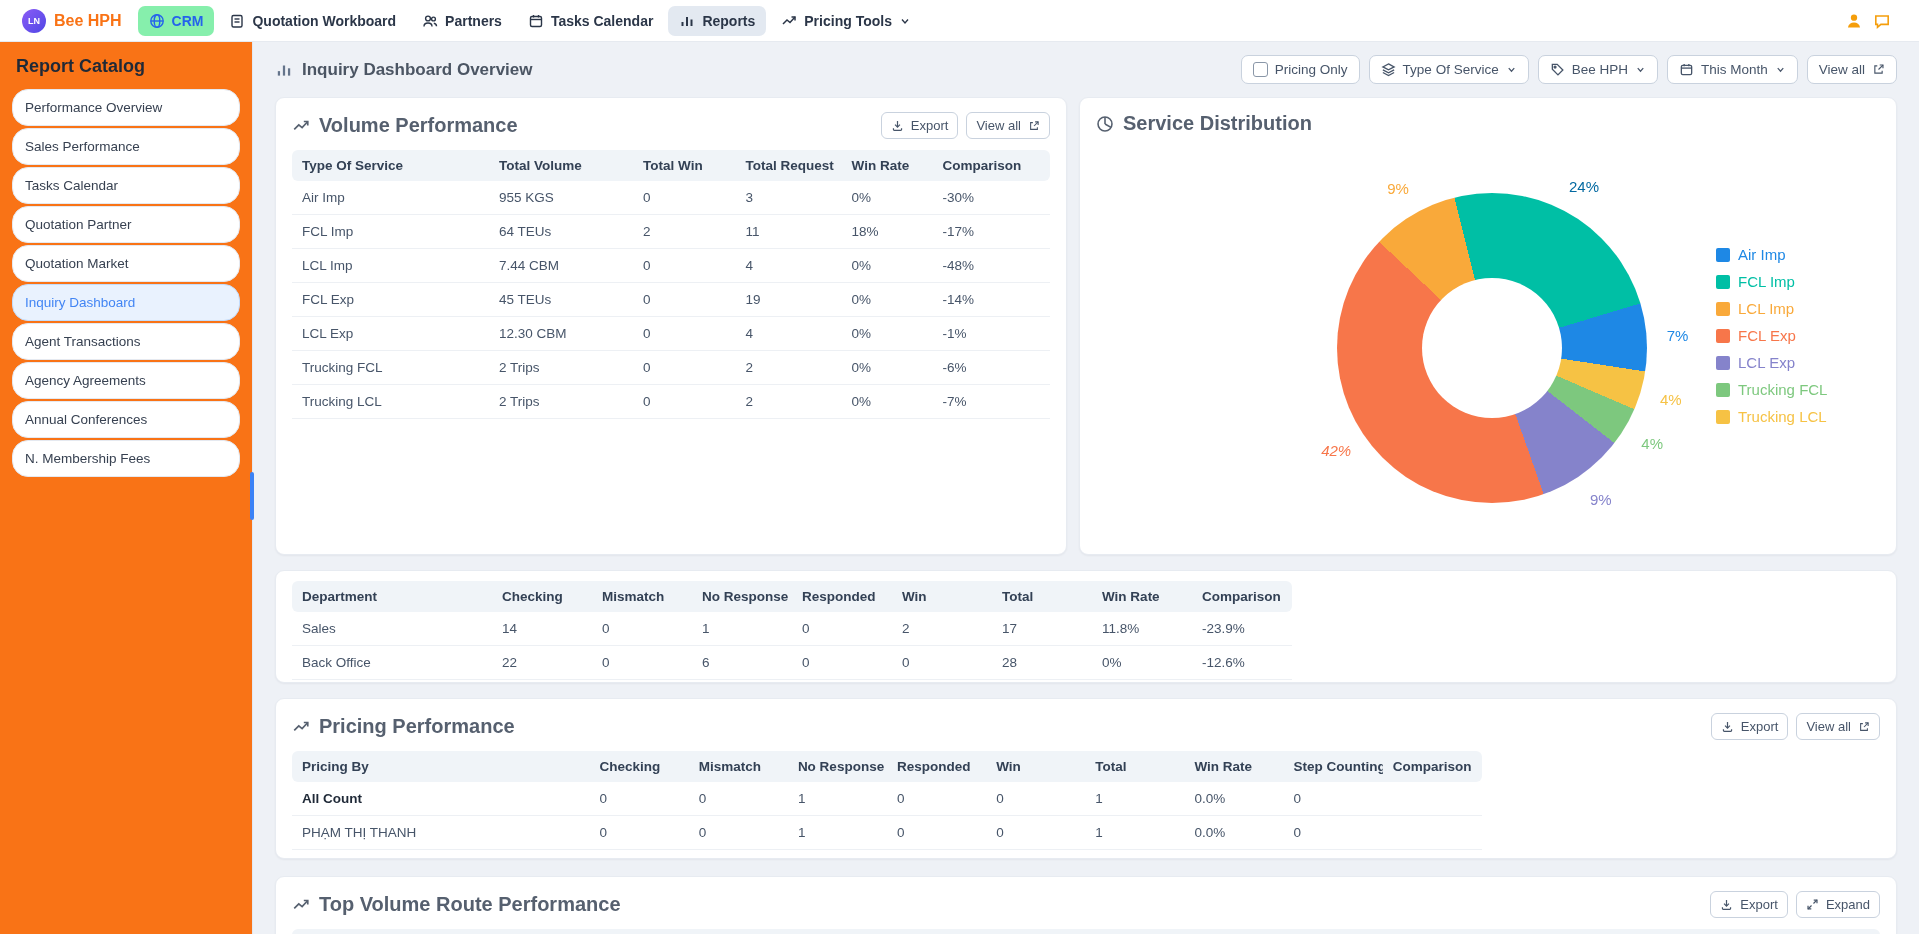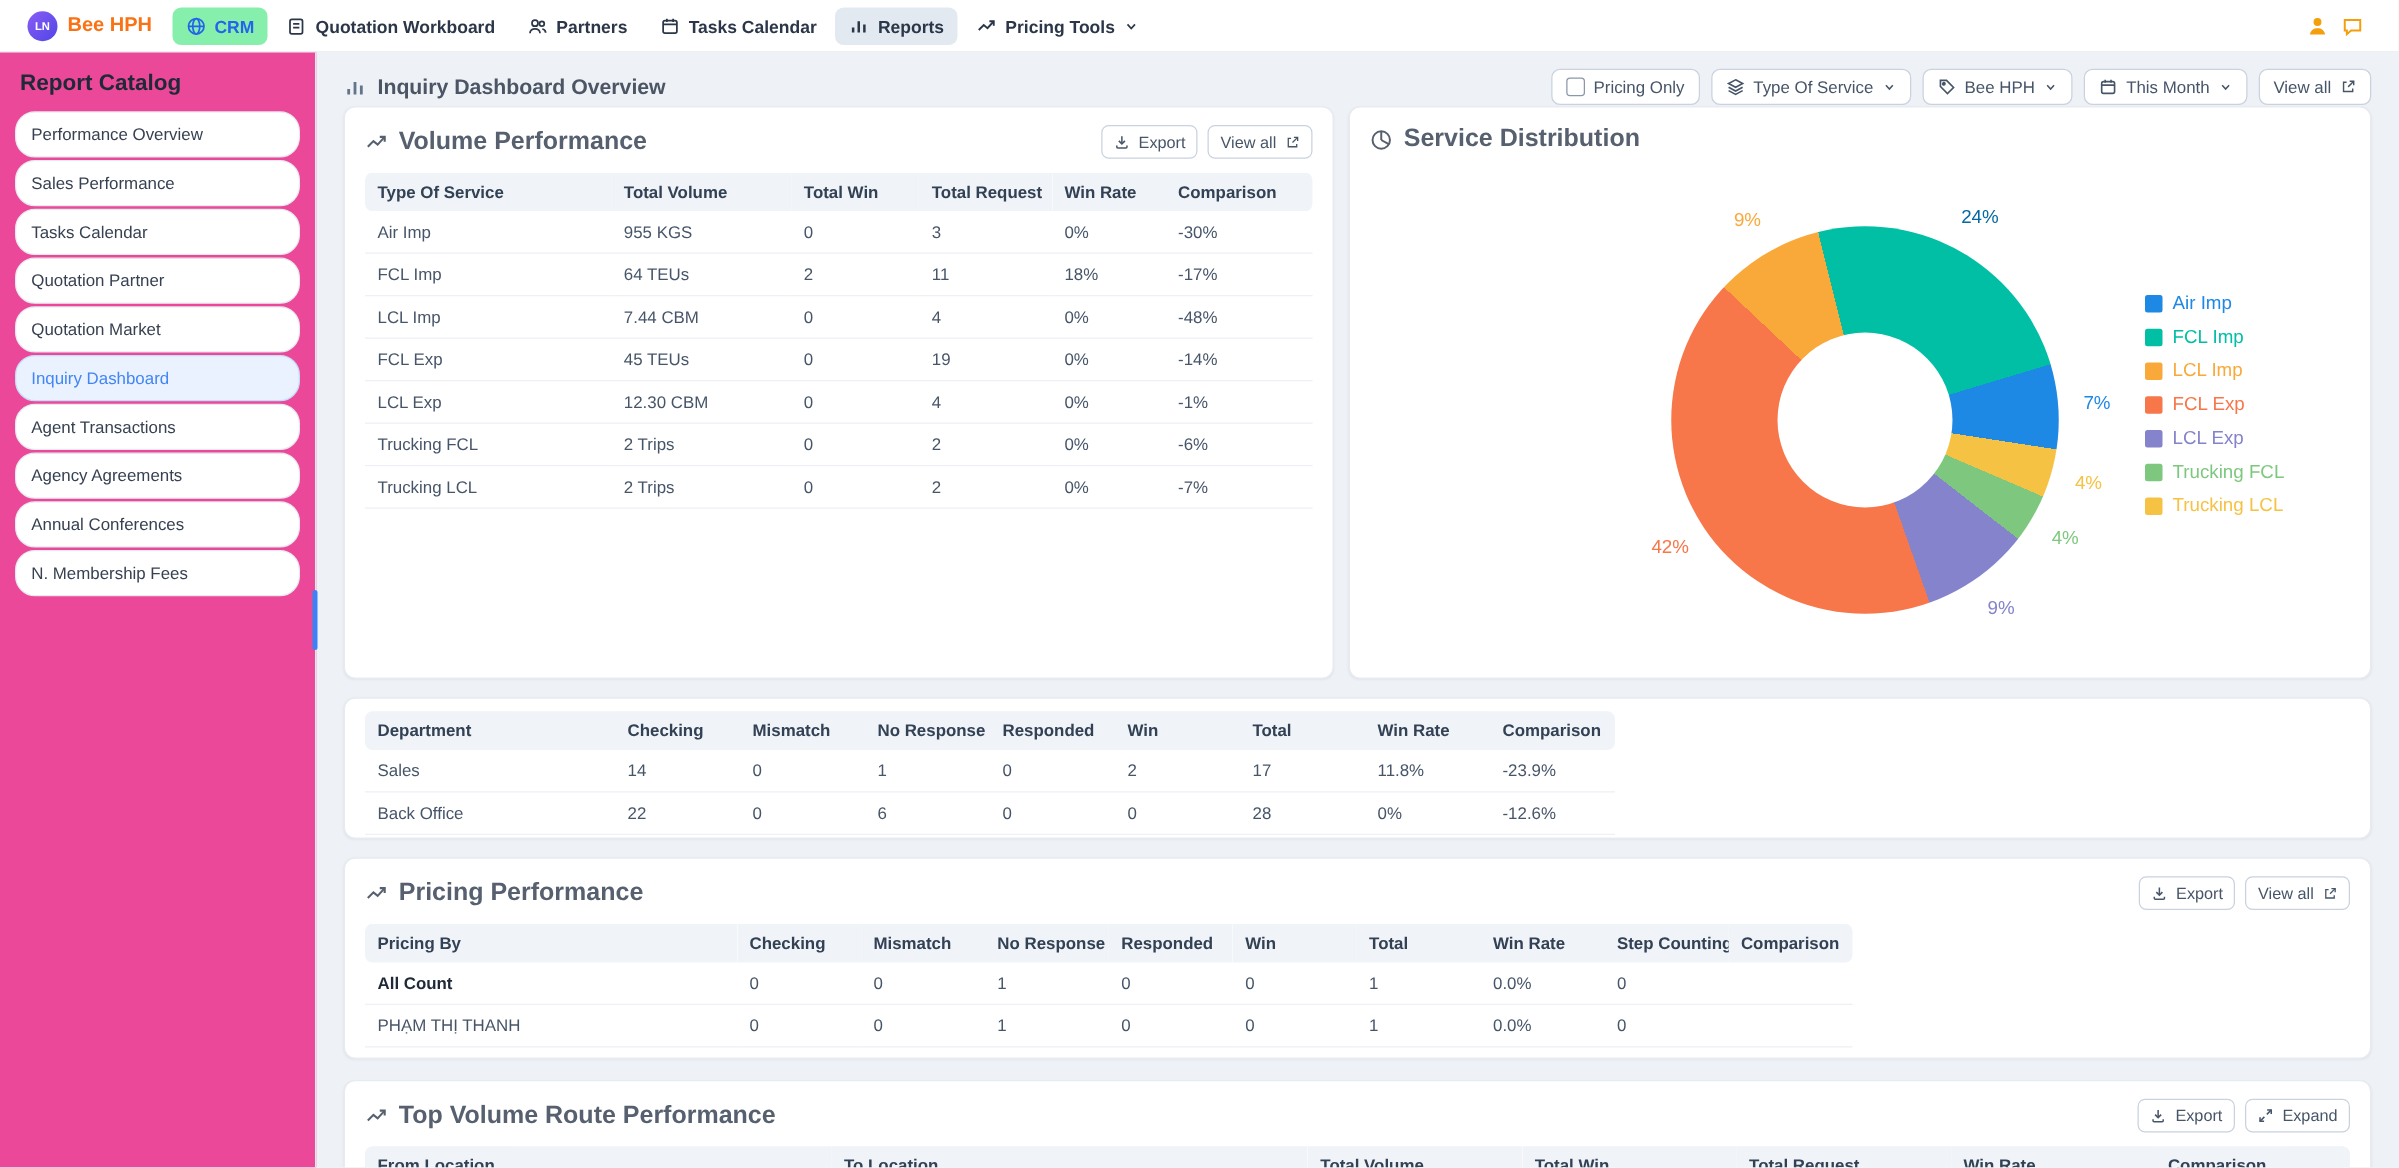--- a/index.html
+++ b/index.html
@@ -20,7 +20,7 @@
 
   
   .layout{display:flex;height:892px}
-  .sidebar{width:253px;background:#ec4899;border-right:1px solid #e3e8ef;padding:8px 12px;position:relative;flex:0 0 253px}
+  .sidebar{width:253px;background:#f97316;border-right:1px solid #e3e8ef;padding:8px 12px;position:relative;flex:0 0 253px}
   .sidebar-title{font-size:18px;font-weight:700;color:#1f2937;padding:6px 4px 12px}
   .sb-item{border:1px solid #e5e9f0;border-radius:16px;padding:10px 12px;font-size:13.5px;color:#374151;background:#fff;margin-bottom:2px;cursor:pointer;white-space:nowrap;overflow:hidden}
   .sb-item.selected{background:#e9f2fe;border-color:#c3dcfb;color:#4285f4}

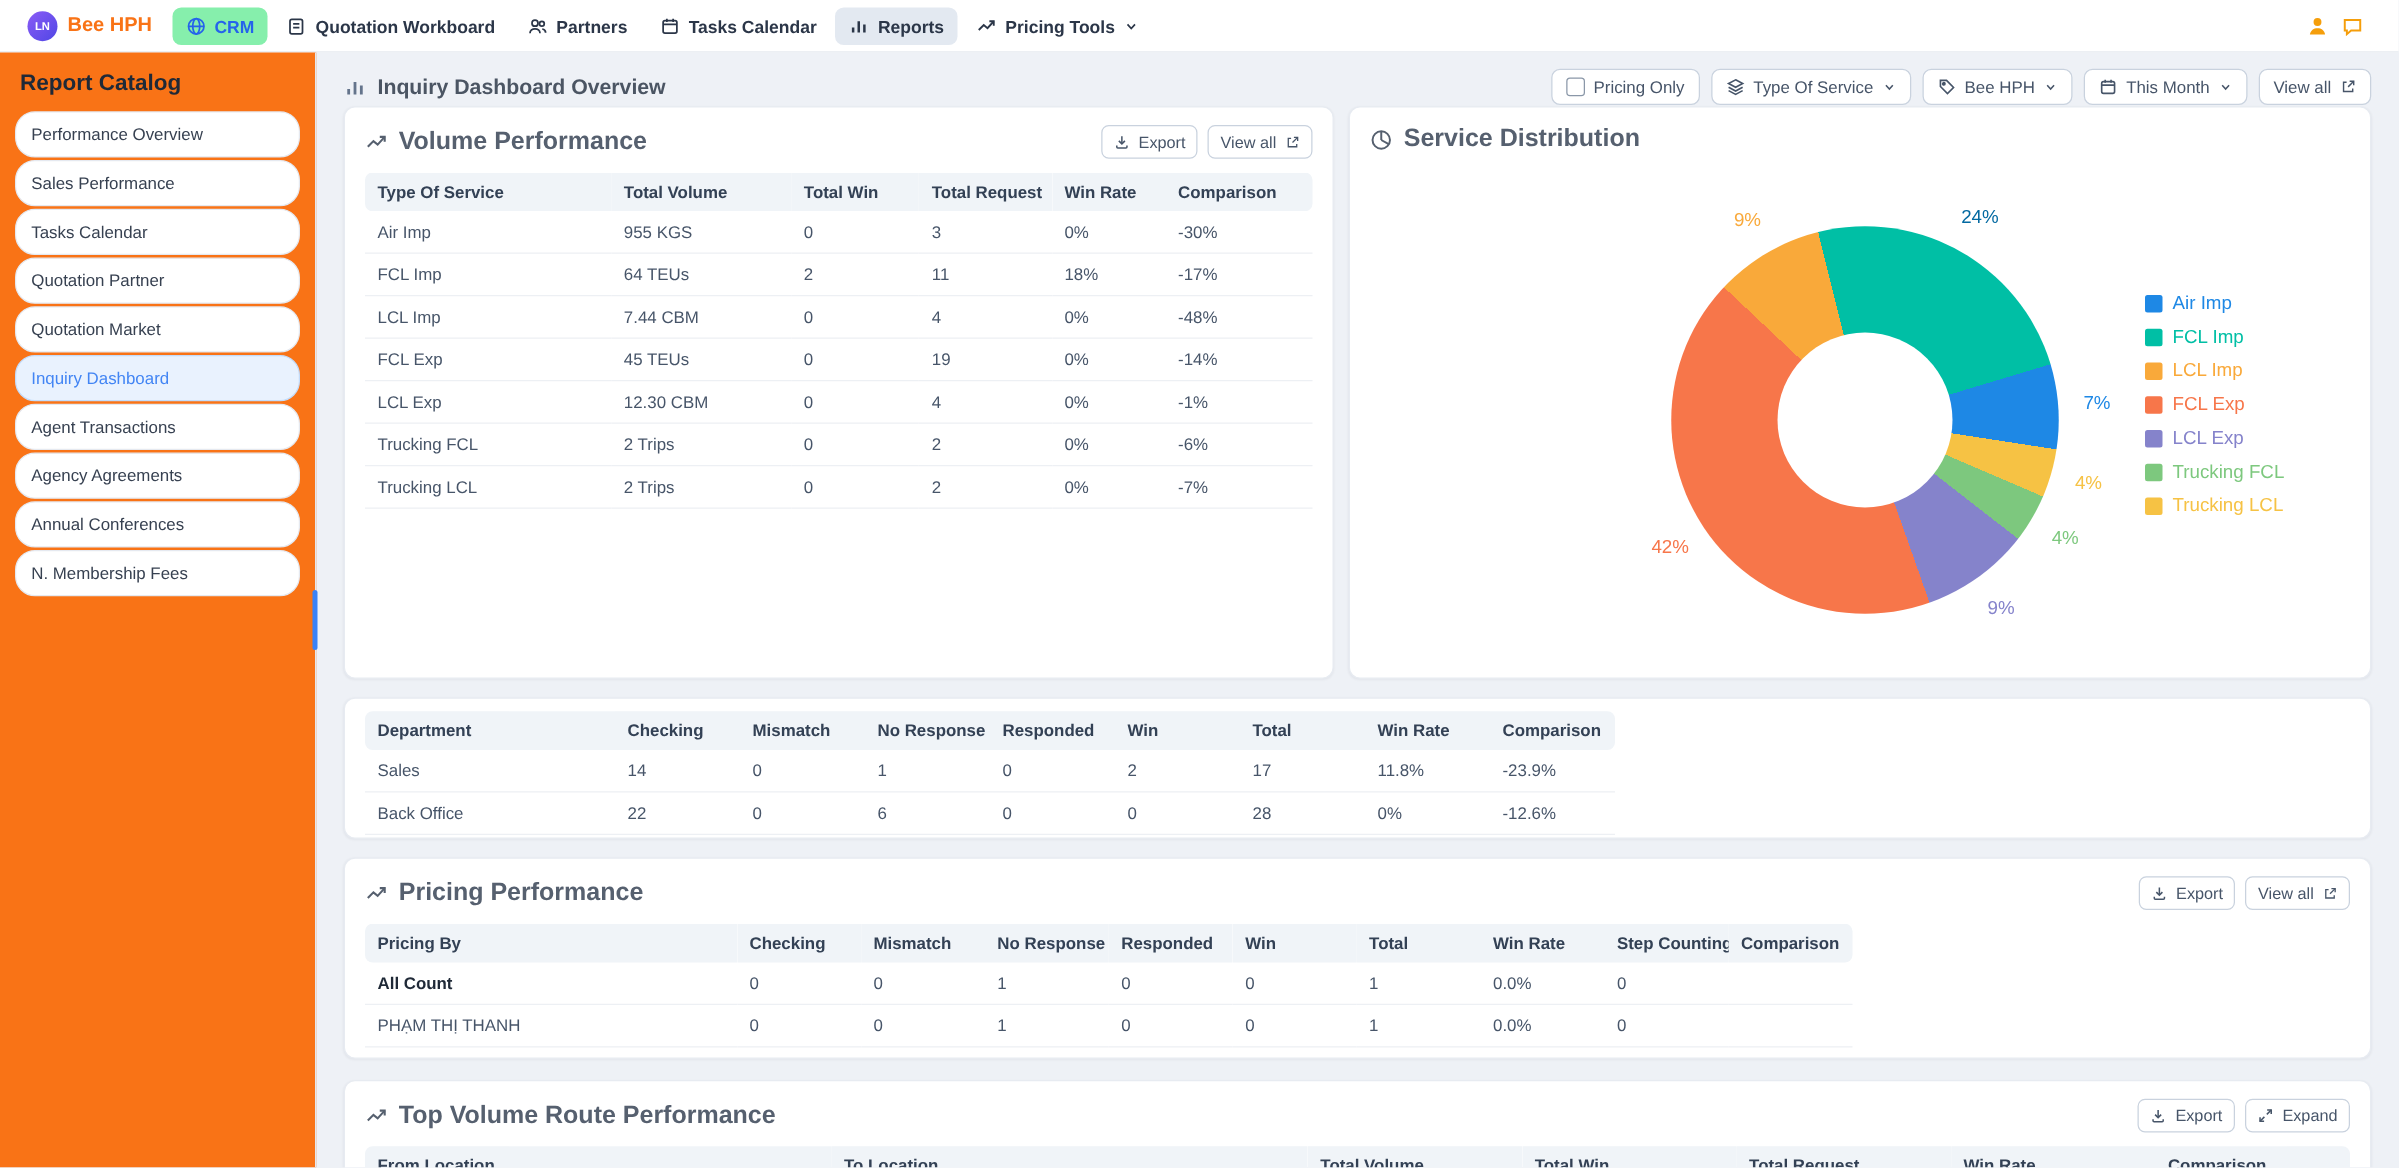--- a/index.html
+++ b/index.html
@@ -27,7 +27,7 @@
   .sidebar-scroll{position:absolute;right:-2px;top:430px;width:4px;height:48px;background:#3b82f6;border-radius:3px;z-index:5}
 
   .main{flex:1;padding:13px 22px 0;overflow:hidden}
-  .main-header{display:flex;align-items:center;justify-content:space-between;margin-bottom:1px}
+  .main-header{display:flex;align-items:center;justify-content:space-between;margin-bottom:13px}
   .page-title{display:flex;align-items:center;gap:9px;font-size:17px;font-weight:700;color:#4b5563}
   .filter-bar{display:flex;gap:9px}
 

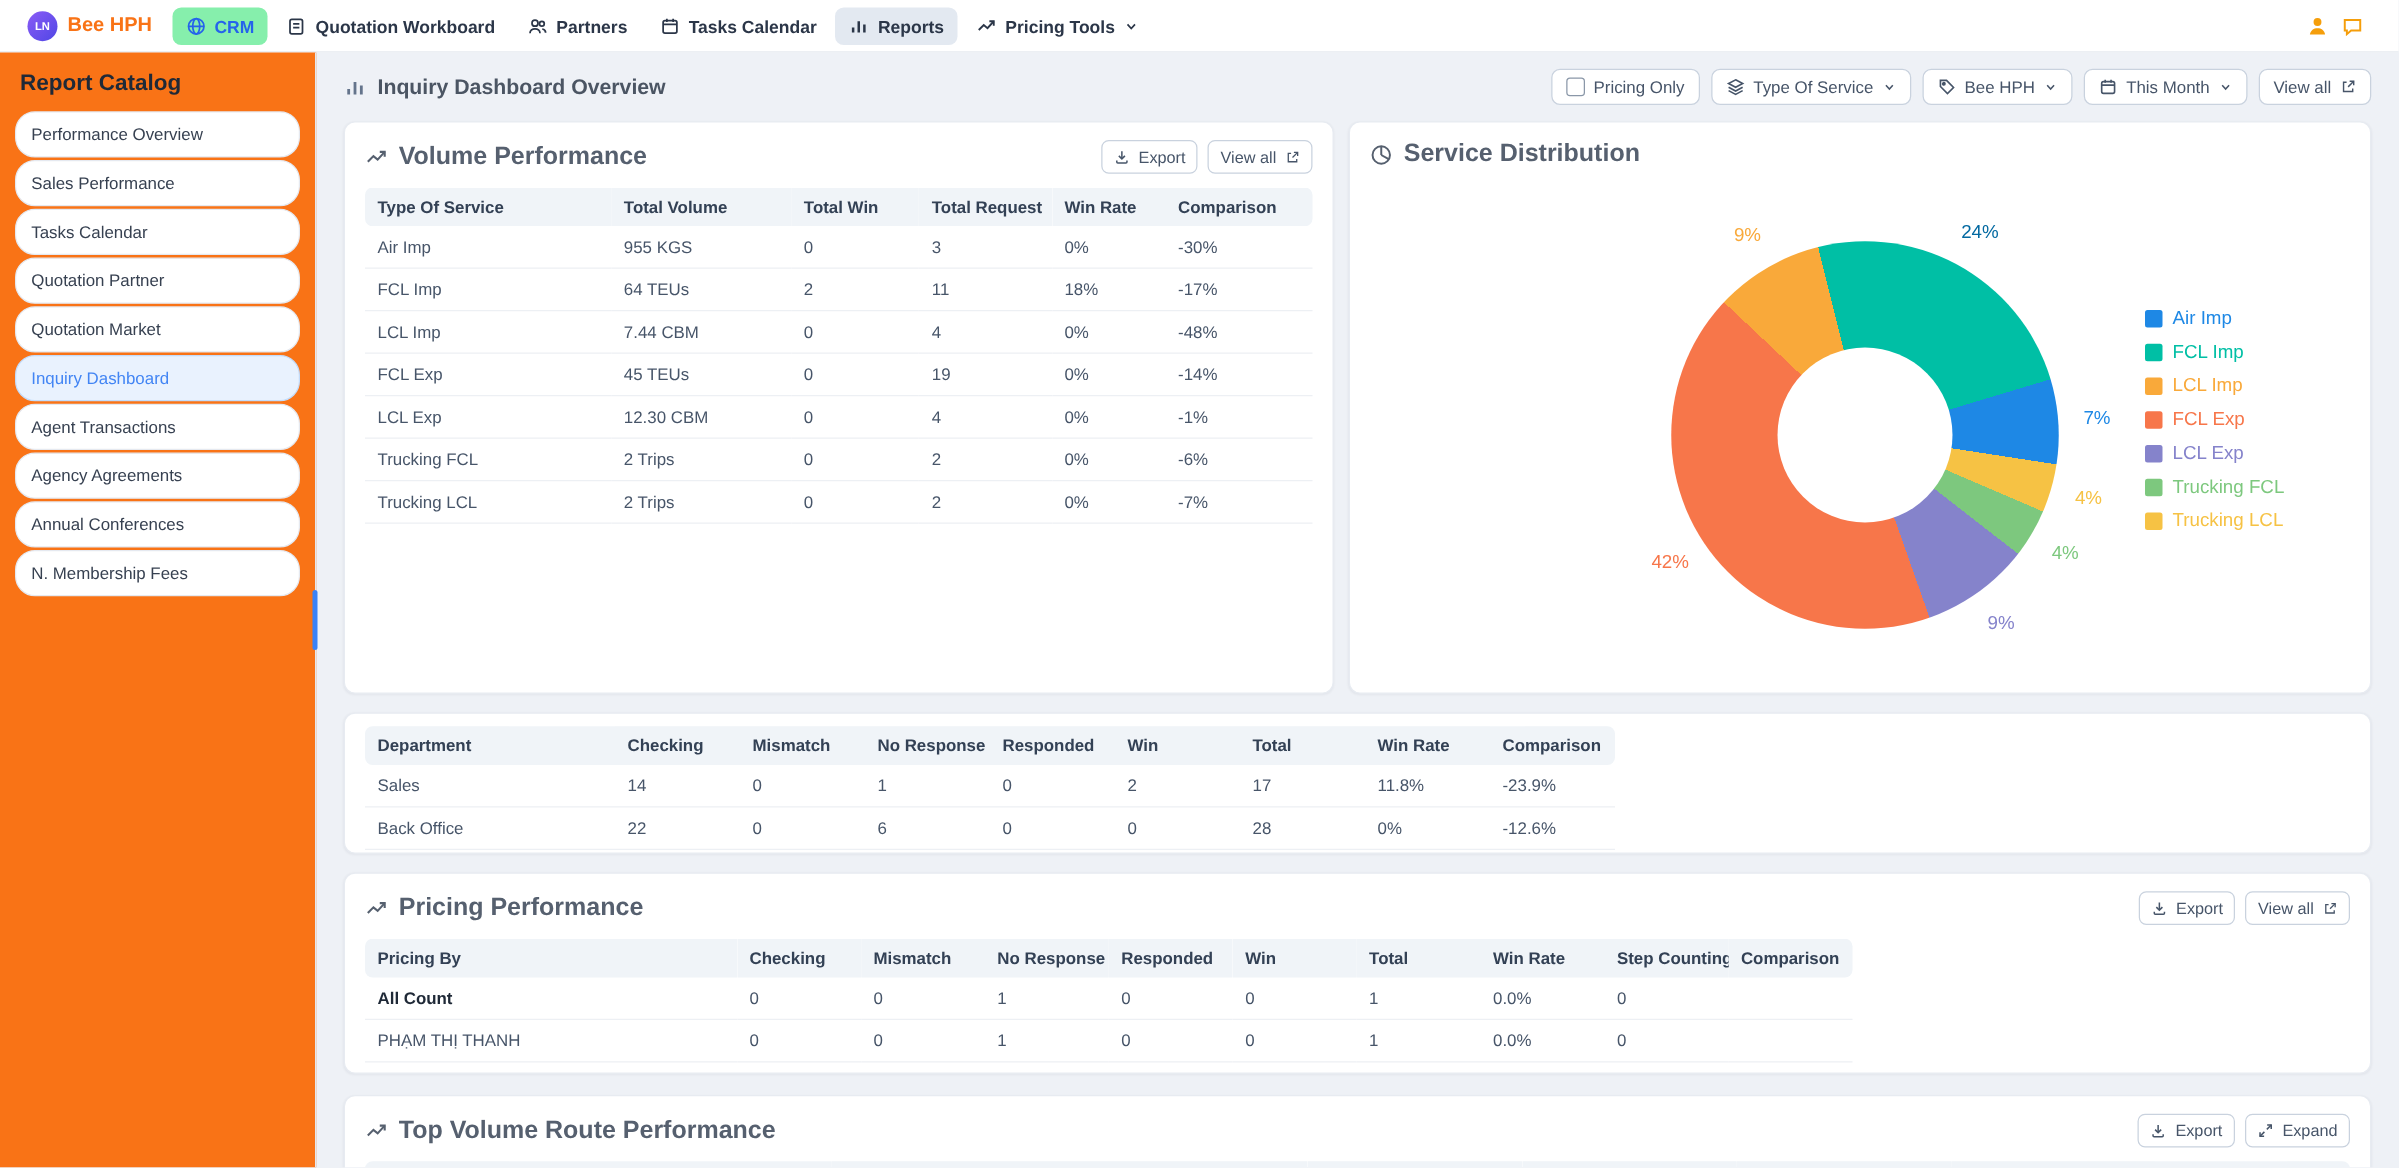--- a/index.html
+++ b/index.html
@@ -362,7 +362,7 @@
             <div class="donut-label" style="color: rgb(246, 194, 68); left: 590.795px; top: 301.269px;">4%</div>
             <div class="donut-label" style="color: rgb(125, 200, 126); left: 572.188px; top: 344.529px;">4%</div>
             <div class="donut-label" style="color: rgb(133, 131, 203); left: 520.85px; top: 400.823px;">9%</div>
-            <div class="donut-label" style="color: rgb(247, 118, 74); left: 256.168px; top: 351.55px;">42%</div>
+            <div class="donut-label" style="color: rgb(247, 118, 74); left: 256.168px; top: 351.55px; font-style: italic;">42%</div>
             <div class="donut-label" style="color: rgb(249, 169, 58); left: 317.98px; top: 89.5128px;">9%</div>
             <div class="donut-ring" style="left: 257px; top: 95px; width: 310px; height: 310px; background: conic-gradient(from -14deg, rgb(0, 191, 165) 0deg, rgb(0, 191, 165) 87.2727deg, rgb(30, 136, 229) 87.2727deg, rgb(30, 136, 229) 112.727deg, rgb(246, 194, 68) 112.727deg, rgb(246, 194, 68) 127.273deg, rgb(125, 200, 126) 127.273deg, rgb(125, 200, 126) 141.818deg, rgb(133, 131, 203) 141.818deg, rgb(133, 131, 203) 174.545deg, rgb(247, 118, 74) 174.545deg, rgb(247, 118, 74) 327.273deg, rgb(249, 169, 58) 327.273deg, rgb(249, 169, 58) 360deg);">
               <div class="donut-hole" style="left: 85px; top: 85px; width: 140px; height: 140px;"></div>

